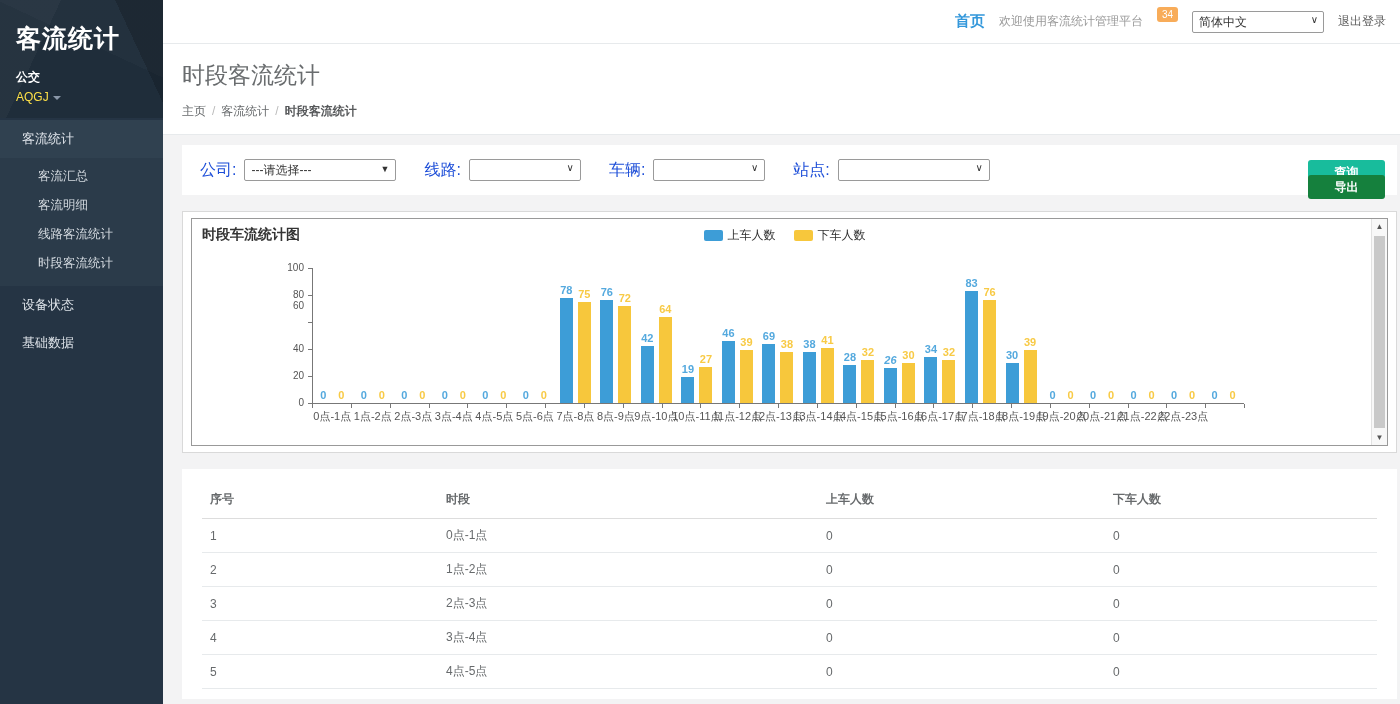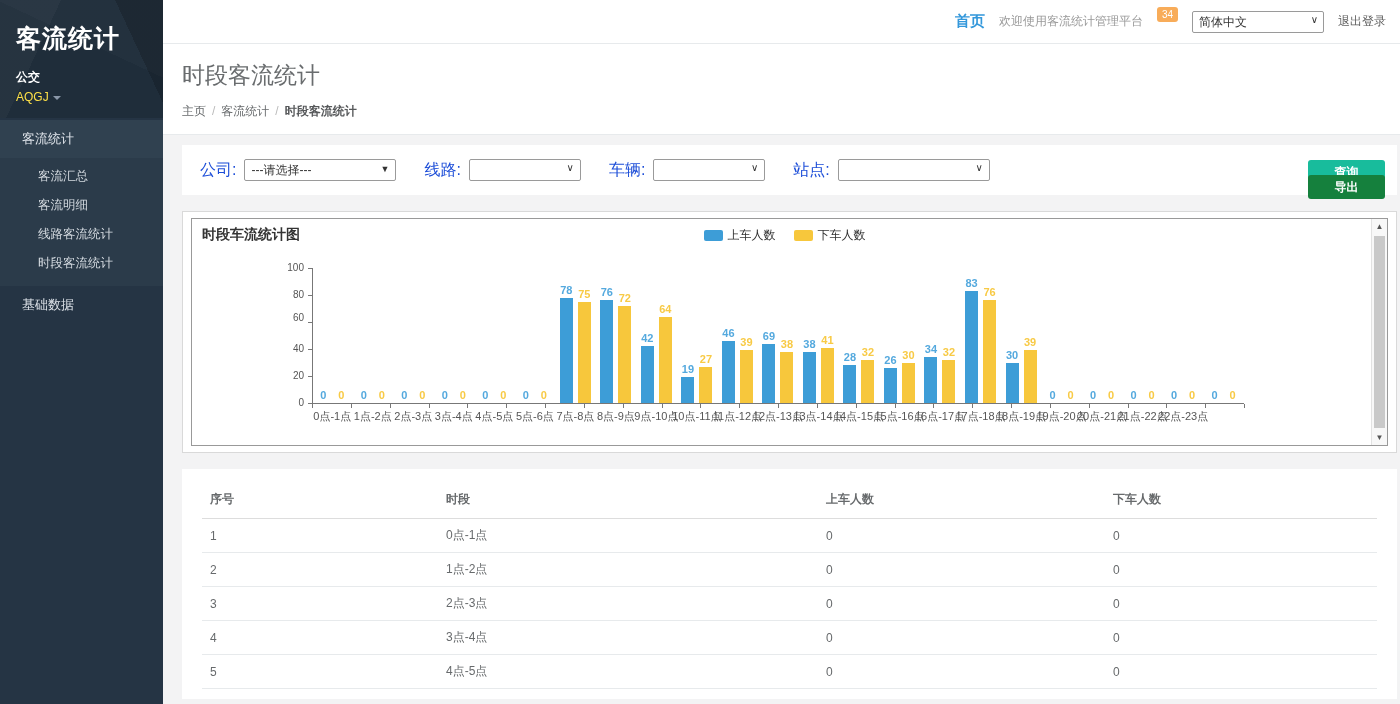--- a/index.html
+++ b/index.html
@@ -121,6 +121,7 @@
         <div class="menu-sub">线路客流统计</div>
         <div class="menu-sub">时段客流统计</div>
       </div>
+      <div class="menu-item">设备状态</div>
       <div class="menu-item">基础数据</div>
     </div>
 </div>

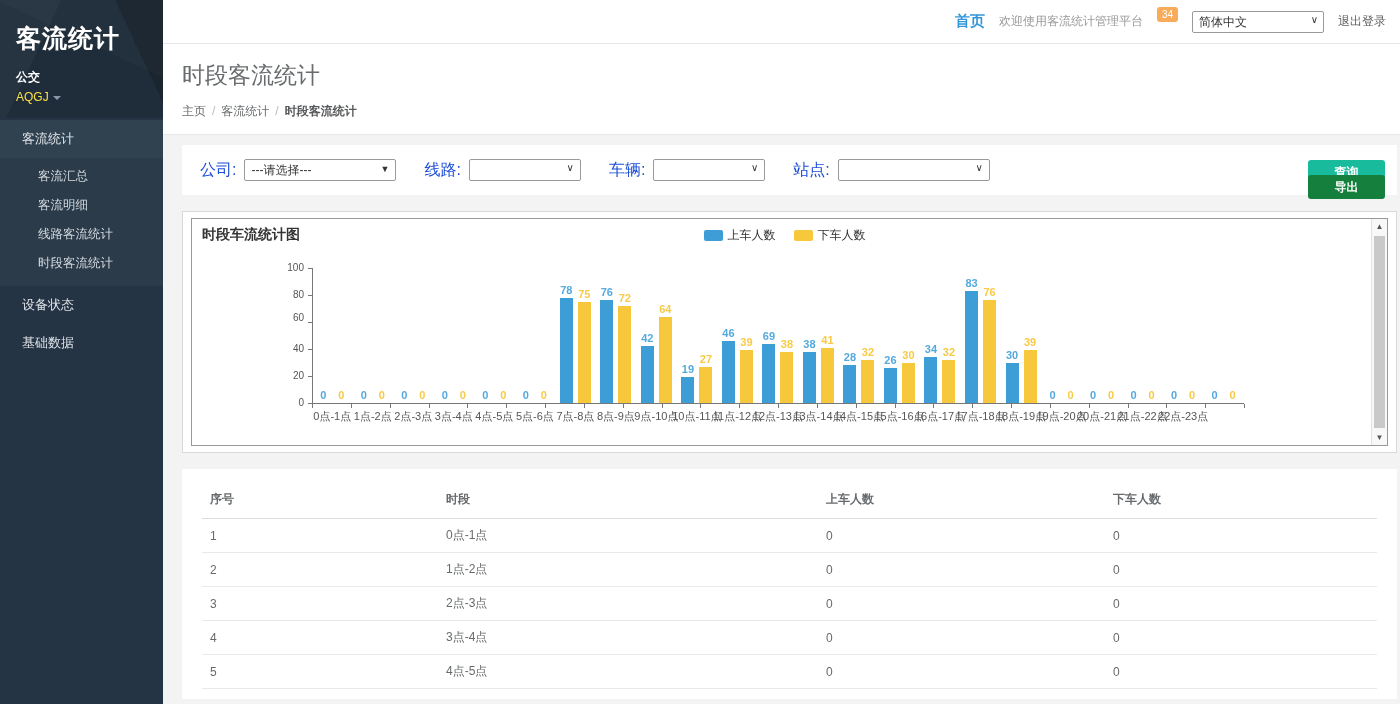--- a/index.html
+++ b/index.html
@@ -448,7 +448,7 @@
             <div class="ytick" style="top: 108px;"></div>
             <div class="ylabel" style="top: 75px;">40</div>
             <div class="ytick" style="top: 81px;"></div>
-            <div class="ylabel" style="top: 44px;">60</div>
+            <div class="ylabel" style="top: 32px;">60</div>
             <div class="ytick" style="top: 54px;"></div>
             <div class="ylabel" style="top: 21px;">80</div>
             <div class="ytick" style="top: 27px;"></div>

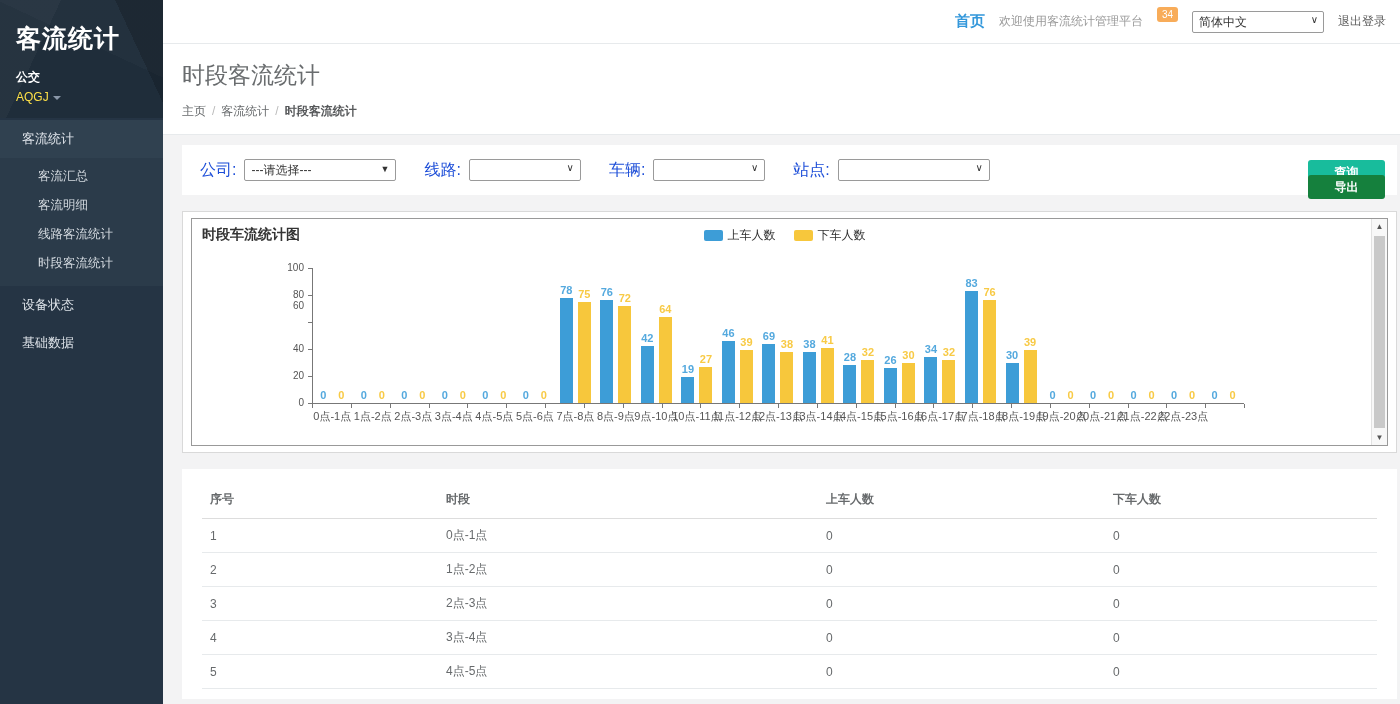--- a/index.html
+++ b/index.html
@@ -345,7 +345,7 @@
               </div>
               <div class="xgroup">
                 <div class="barwrap">
-                  <div class="bar-label" style="color: rgb(84, 169, 222);">26</div>
+                  <div class="bar-label" style="color: rgb(84, 169, 222); font-style: italic;">26</div>
                   <div class="bar" style="height: 35.1px; background: rgb(61, 157, 215);"></div>
                 </div>
                 <div class="barwrap">

